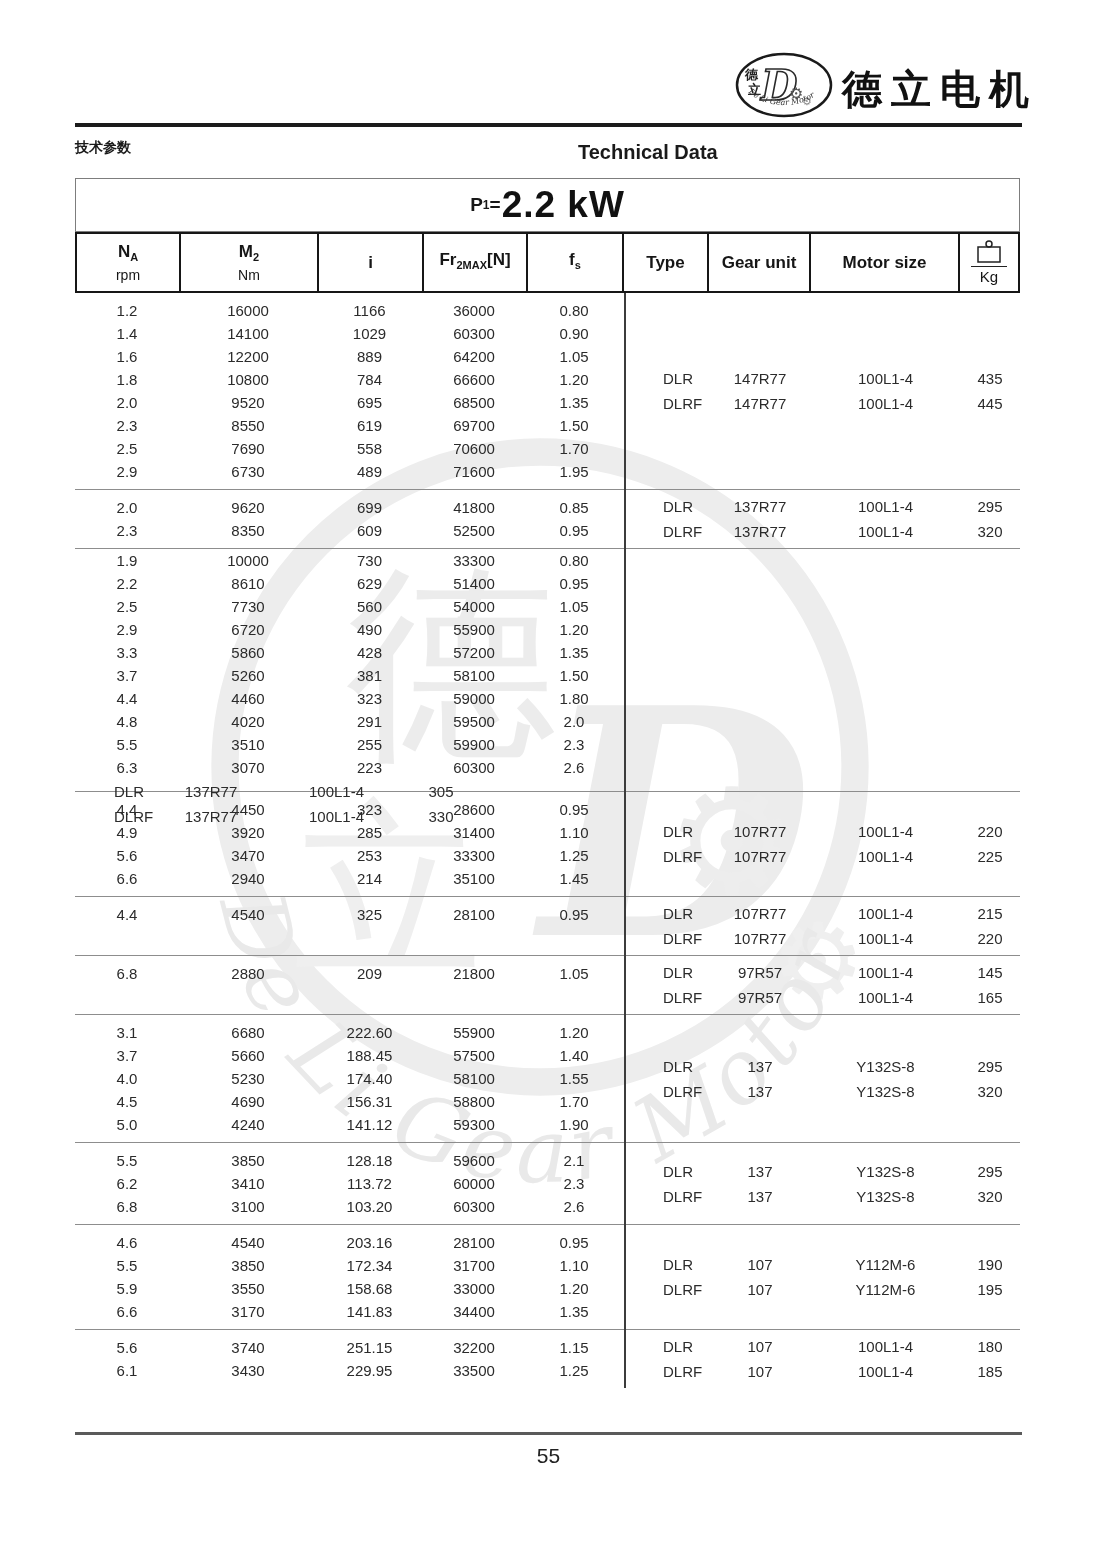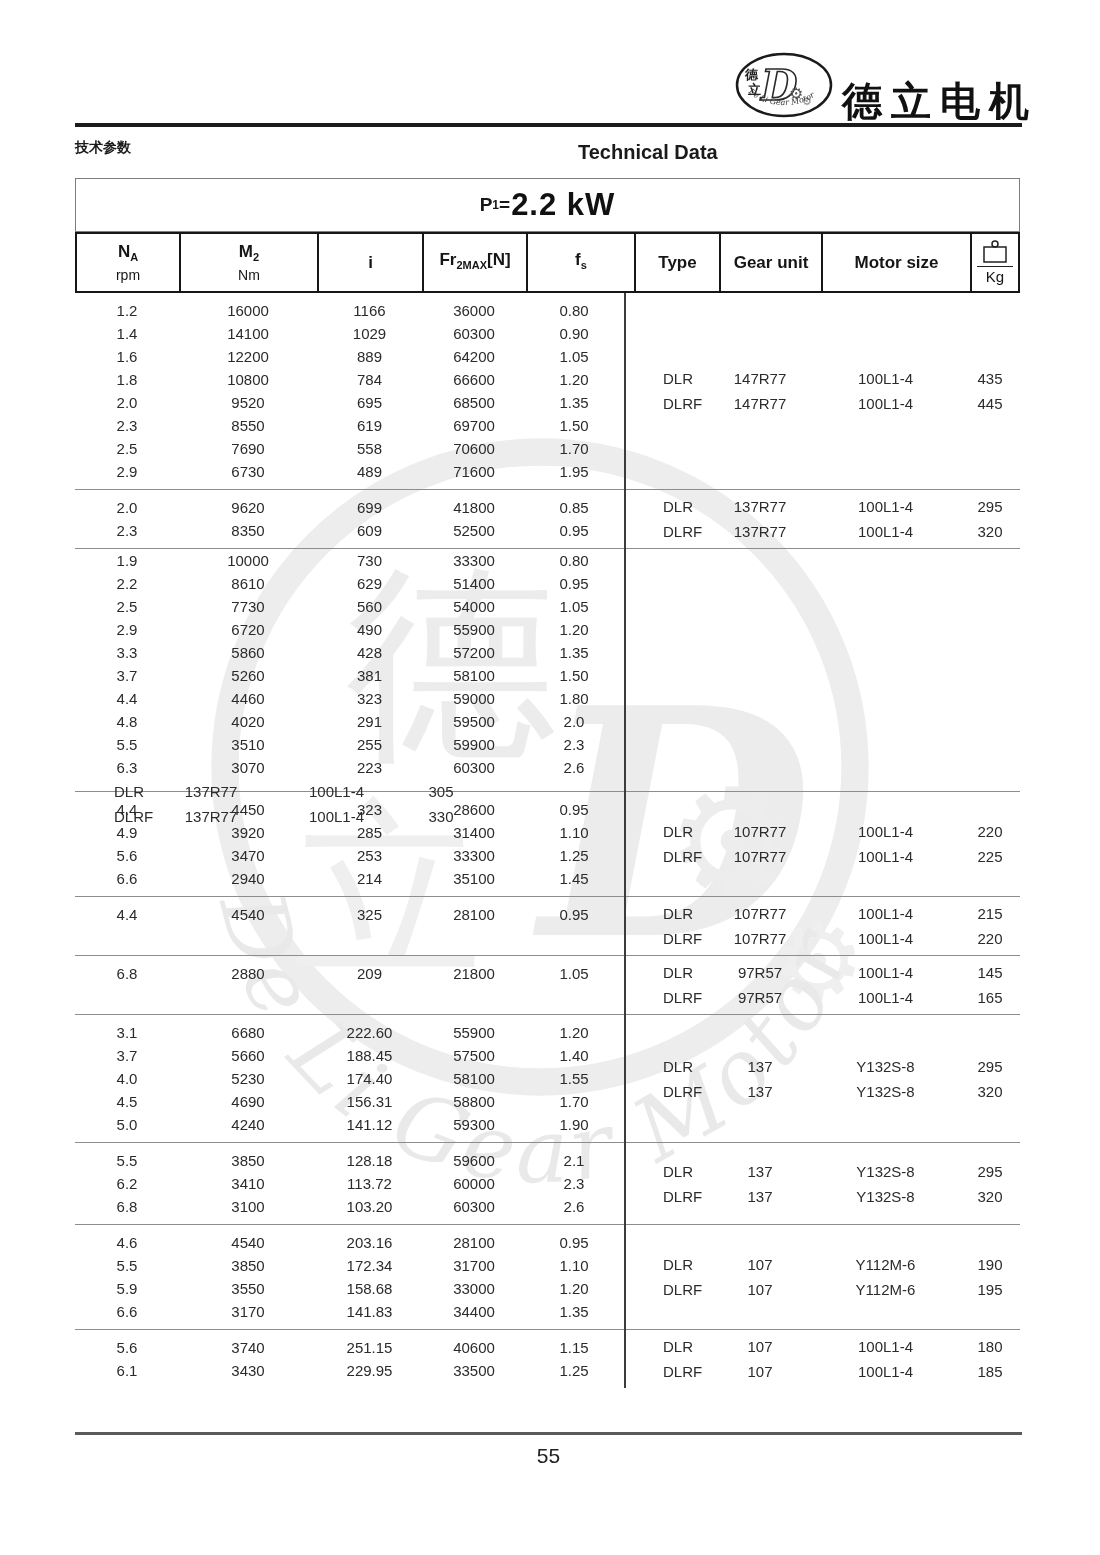--- a/index.html
+++ b/index.html
@@ -11,7 +11,7 @@
 
   
   .logo-svg{position:absolute;left:733px;top:50px;z-index:1;}
-  .brand-cn{position:absolute;left:842px;top:74px;z-index:1;
+  .brand-cn{position:absolute;left:842px;top:62px;z-index:1;
     font-family:Liberation Serif, serif;font-weight:bold;font-size:40px;letter-spacing:9px;color:#111;}
   .top-rule{position:absolute;left:75px;top:123px;width:947px;height:4px;background:#1b1b1b;z-index:1;}
   .sec-cn{position:absolute;left:75px;top:139px;font-size:14px;font-weight:bold;color:#1a1a1a;z-index:1;}

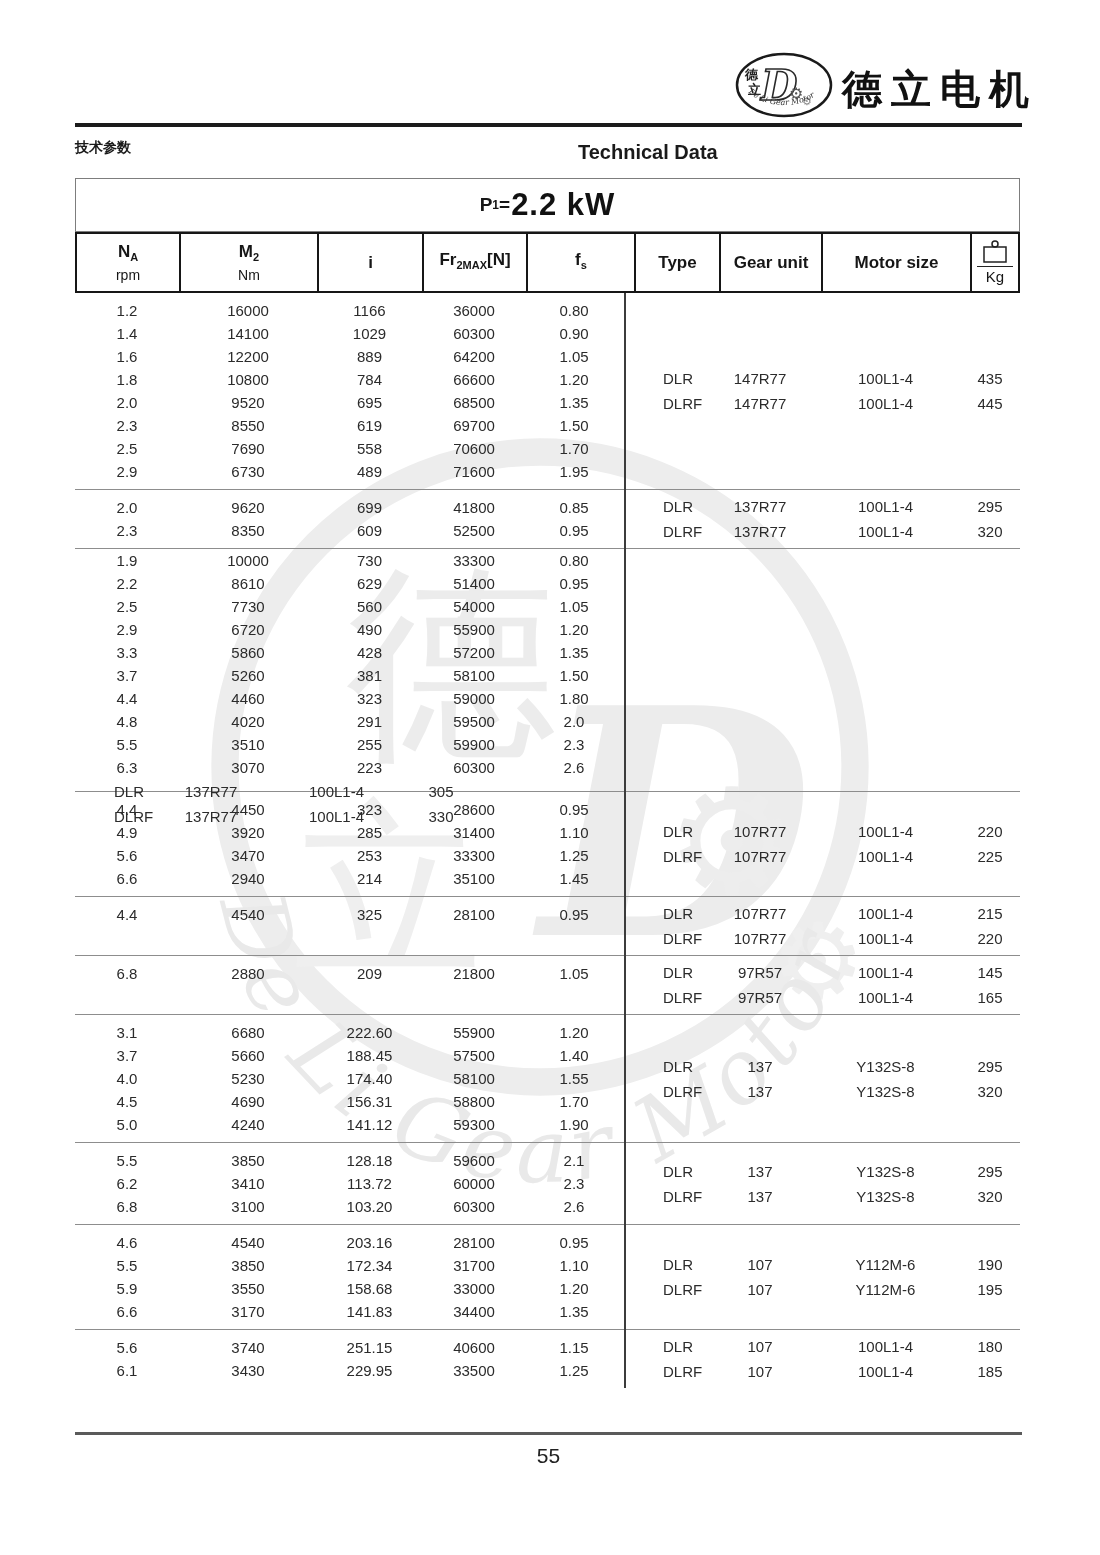--- a/index.html
+++ b/index.html
@@ -23,7 +23,7 @@
   .p-pre{font-size:19px;font-weight:bold;color:#161616;}
   .p-sub{font-size:12px;font-weight:bold;color:#161616;vertical-align:sub;}
   .p-eq{font-size:19px;font-weight:bold;color:#161616;}
-  .p-val{font-size:31px;font-weight:800;color:#111;letter-spacing:1px;margin-left:1px;}
+  .p-val{font-size:37px;font-weight:800;color:#111;letter-spacing:1px;margin-left:1px;}
 
   
   .thead{position:absolute;left:75px;top:232px;width:945px;height:61px;box-sizing:border-box;

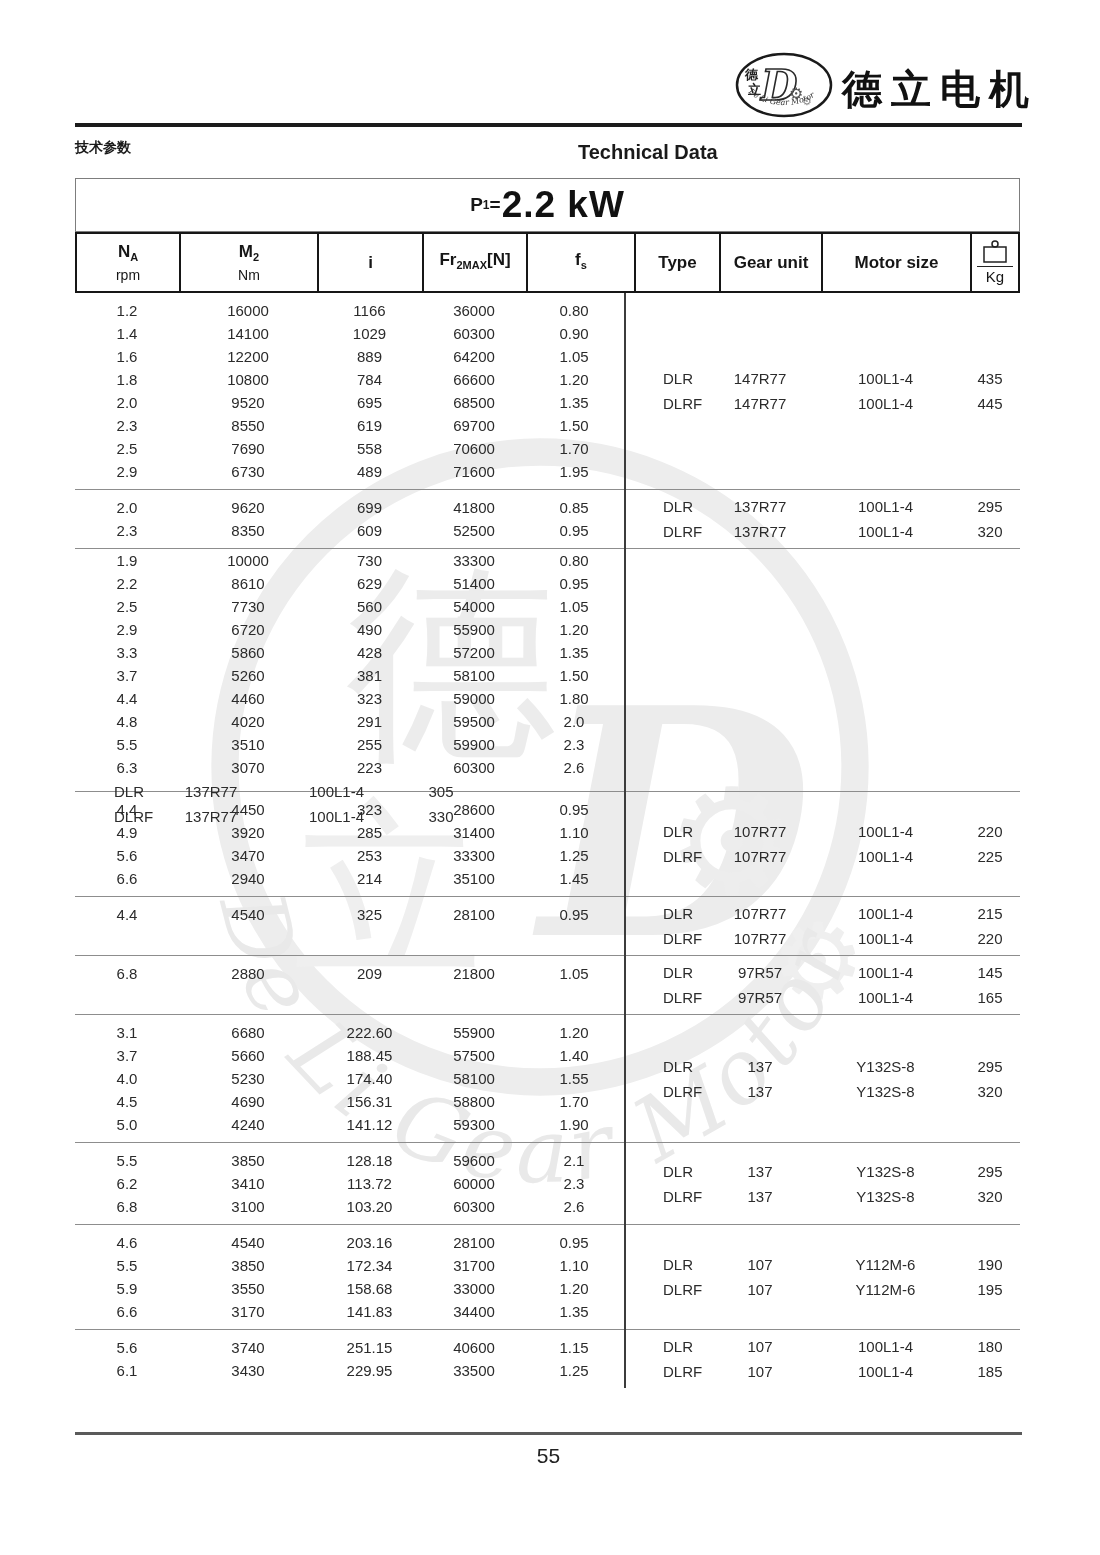--- a/index.html
+++ b/index.html
@@ -31,7 +31,7 @@
   .hcell{box-sizing:border-box;border-right:2px solid #161616;display:flex;flex-direction:column;
     align-items:center;justify-content:center;color:#161616;}
   .hcell:last-child{border-right:none;flex:1;}
-  .h0{width:104px;}.h1{width:138px;}.h2{width:105px;}.h3{width:104px;}.h4{width:108px;}
+  .h0{width:104px;}.h1{width:138px;}.h2{width:105px;}.h3{width:104px;}.h4{width:96px;}
   .h5{width:85px;}.h6{width:102px;}.h7{width:149px;}
   .hmain{font-size:17px;font-weight:bold;line-height:19px;}
   .hsub{font-size:11px;font-weight:bold;vertical-align:sub;}

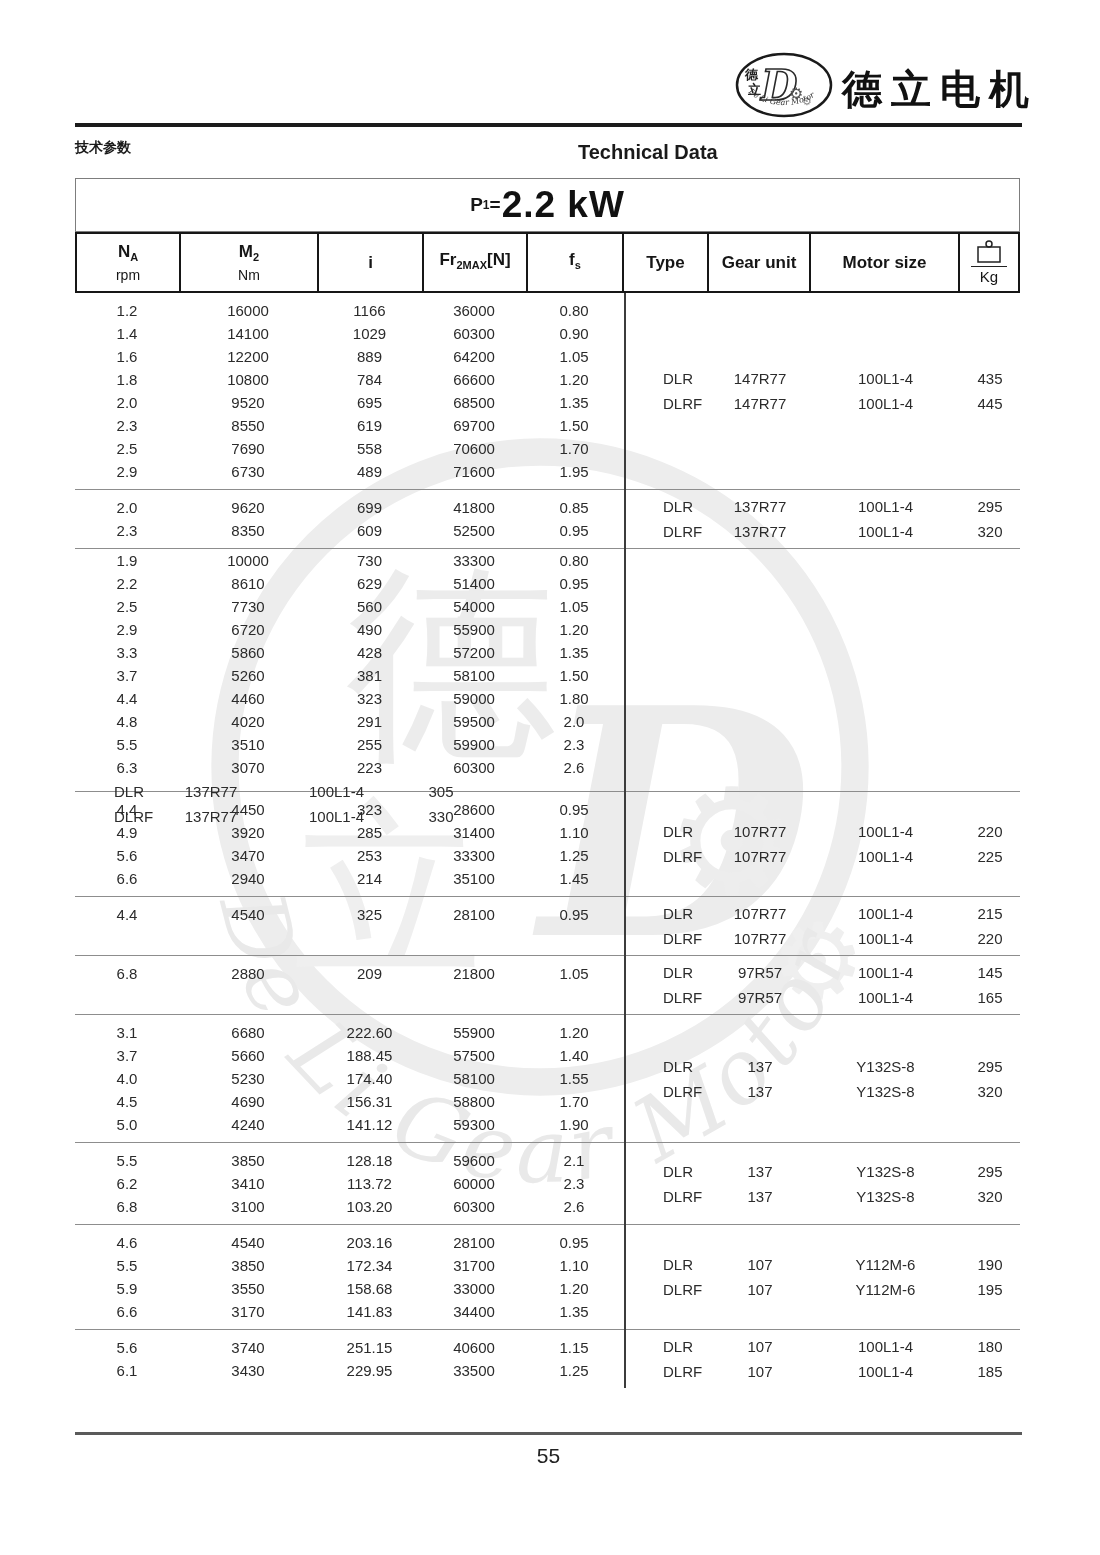--- a/index.html
+++ b/index.html
@@ -603,7 +603,7 @@
             <div class="tc tc0">5.6</div>
             <div class="tc tc1">3740</div>
             <div class="tc tc2">251.15</div>
-            <div class="tc tc3">40600</div>
+            <div class="tc tc3">32200</div>
             <div class="tc tc4">1.15</div>
           </div>
           <div class="trow">

